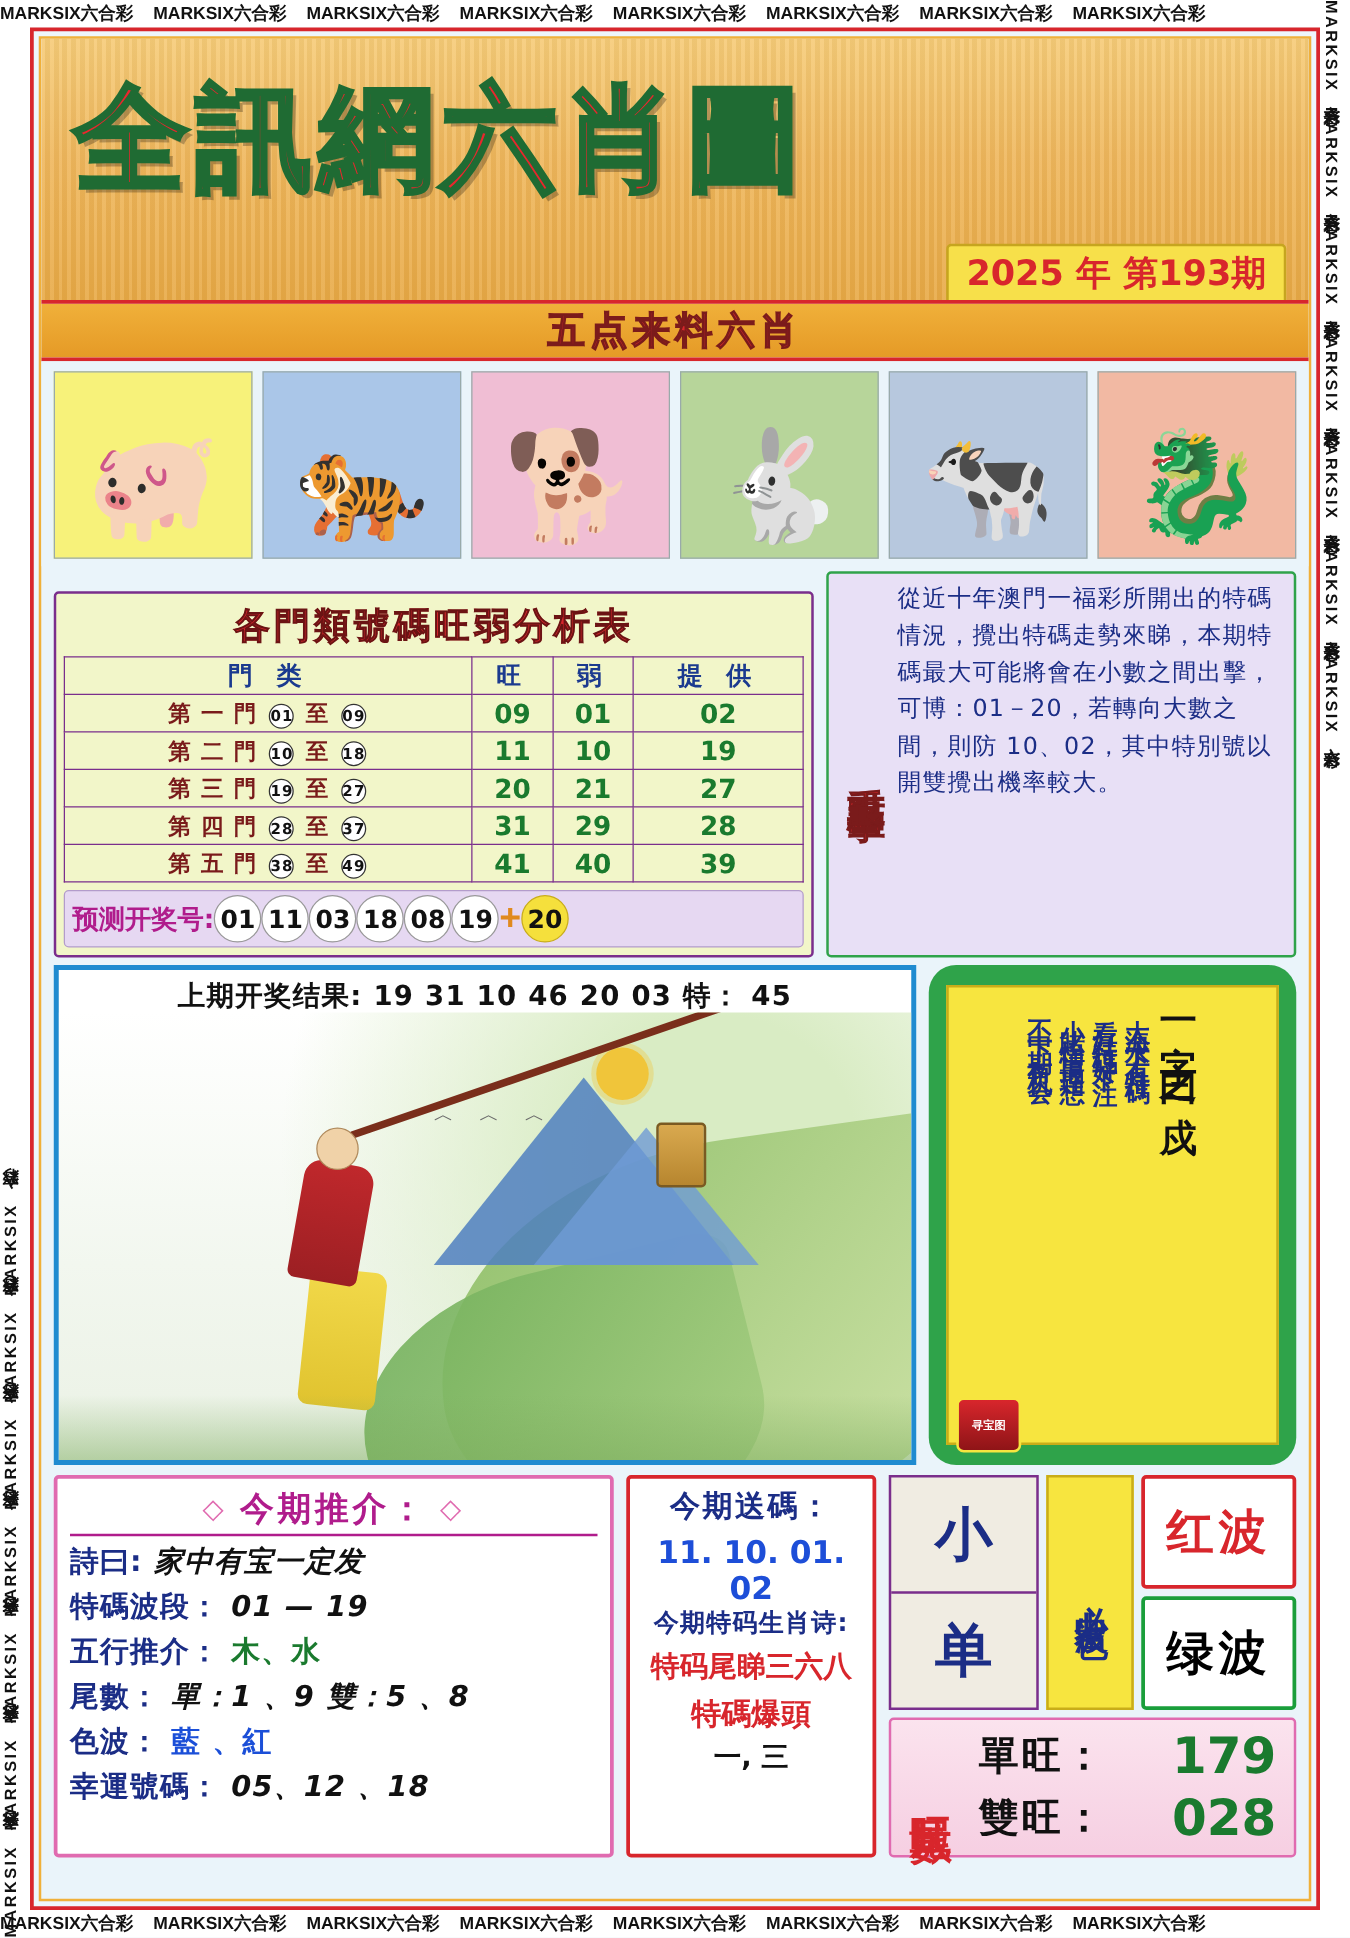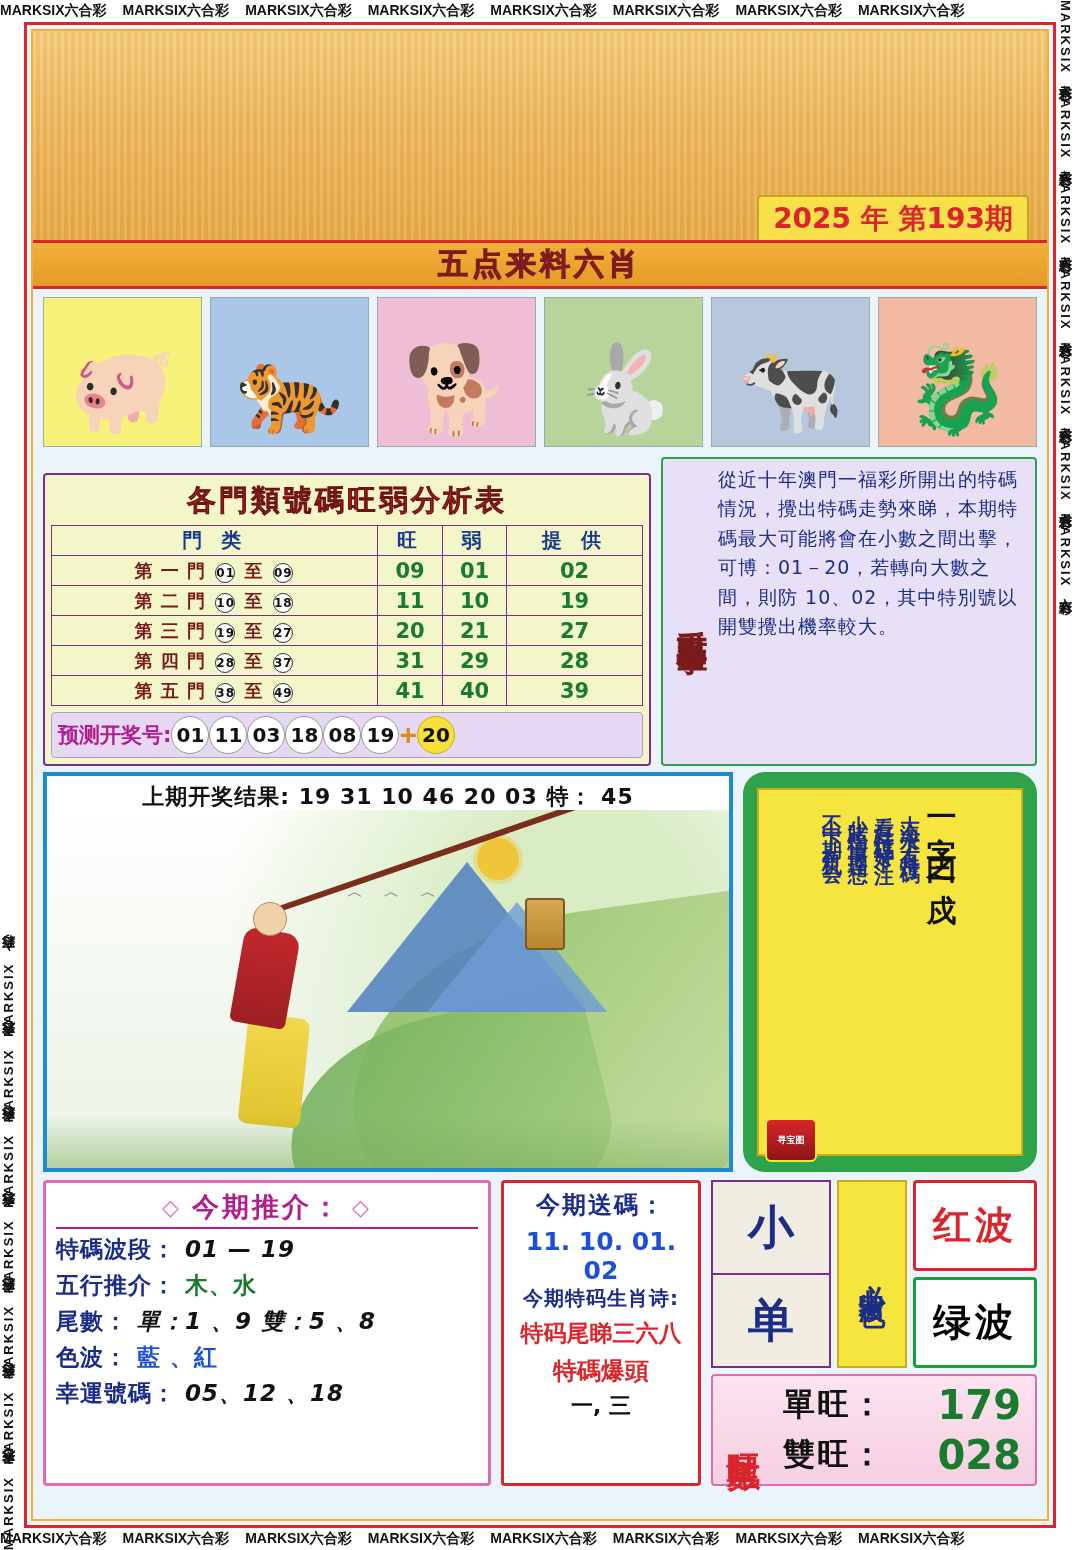--- a/index.html
+++ b/index.html
@@ -555,6 +555,7 @@
     <div class="inner">
 
       <div class="header">
+        <div class="title-main">全訊網六肖圖</div>
         <div class="issue">2025 年  第193期</div>
       </div>
       <div class="subtitle-band">

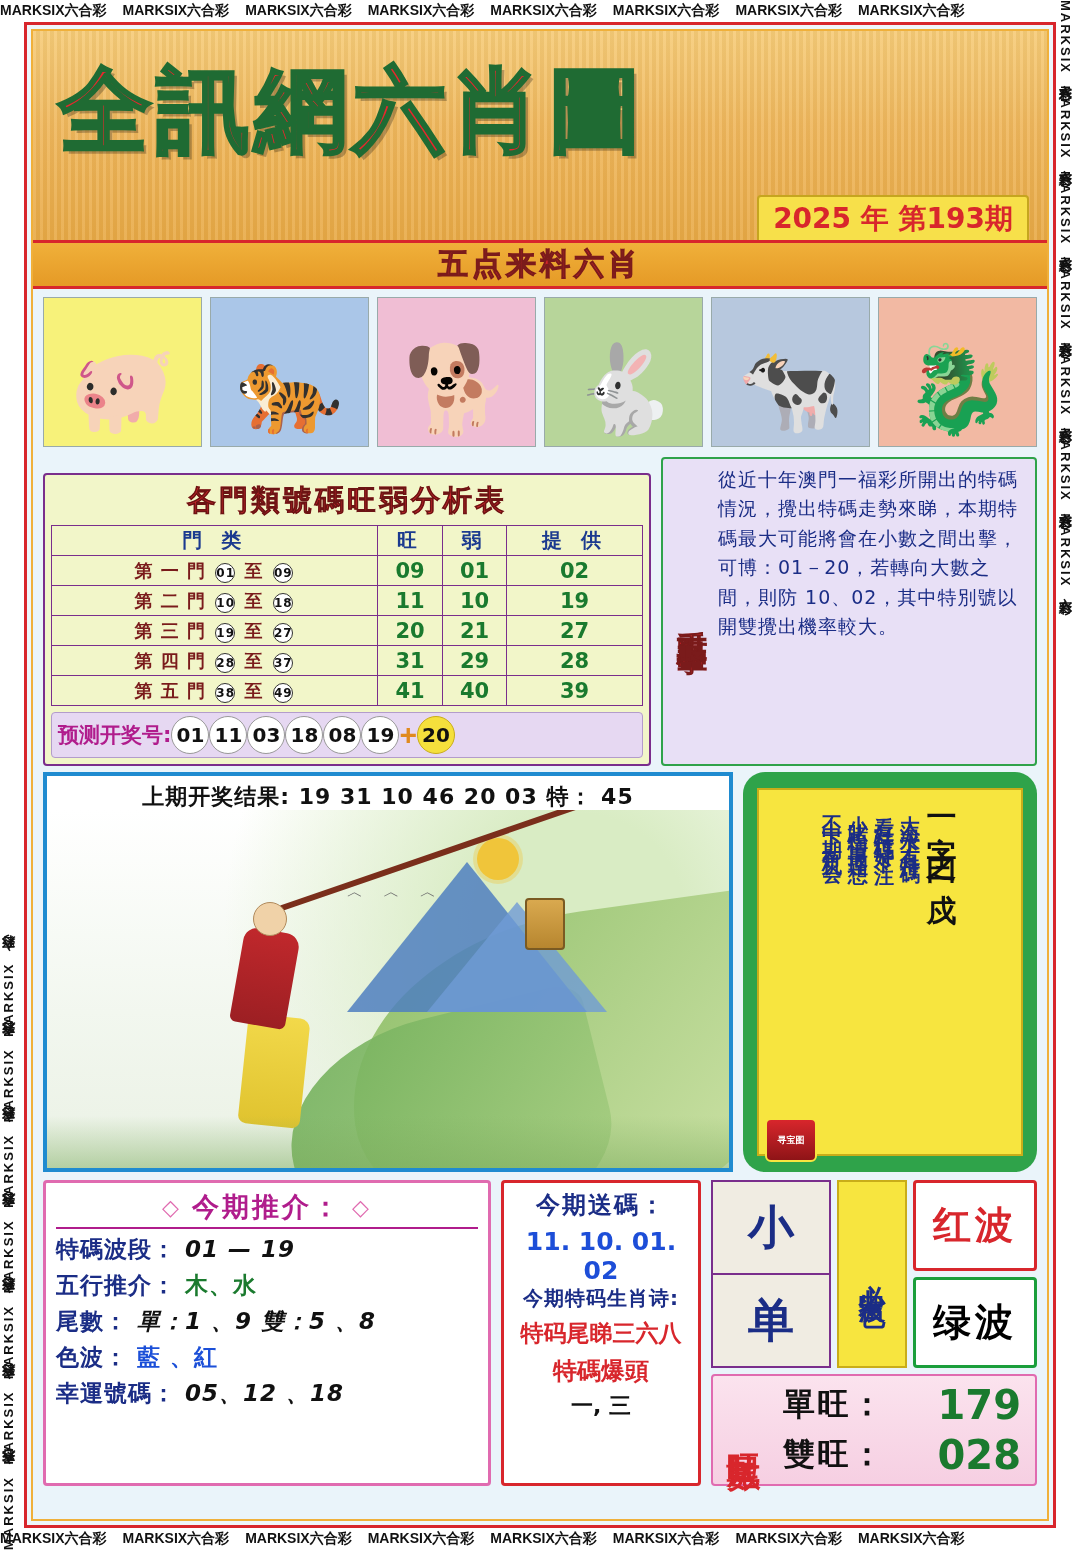--- a/index.html
+++ b/index.html
@@ -724,6 +724,10 @@
             <span class="diamond">◇</span>
           </div>
           <div class="trow">
+            <span>詩曰:</span>
+            <span class="v">家中有宝一定发</span>
+          </div>
+          <div class="trow">
             <span>特碼波段：</span>
             <span class="v">01 — 19</span>
           </div>

